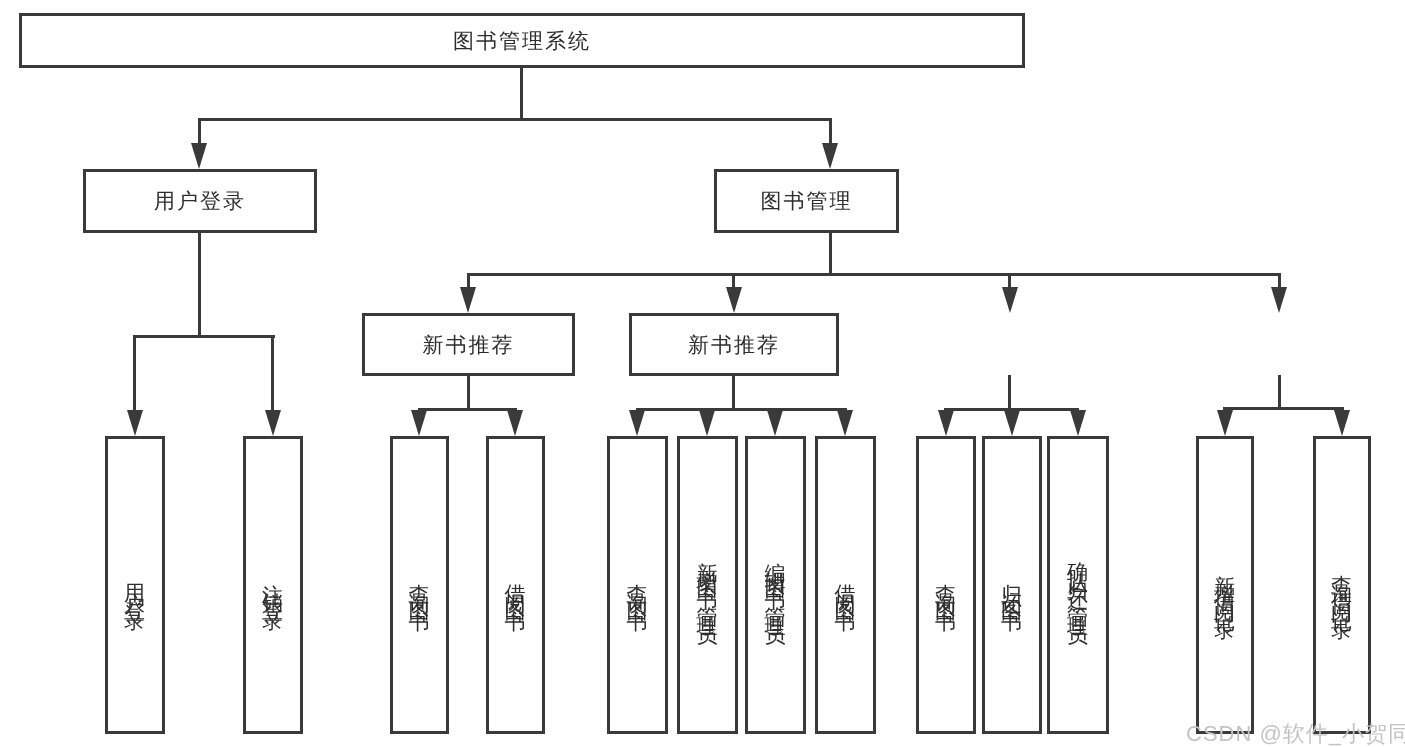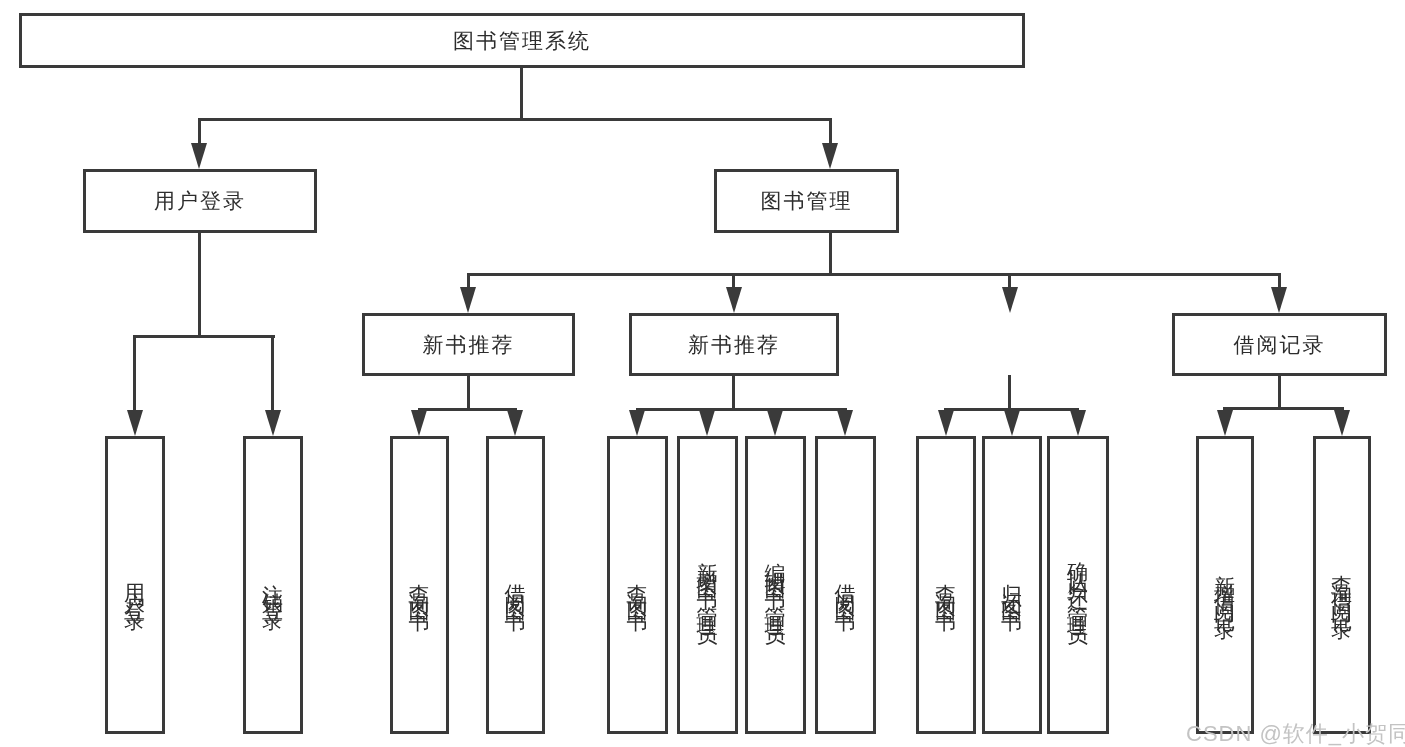--- a/index.html
+++ b/index.html
@@ -110,7 +110,6 @@
 
   <div class="node" style="left:362px; top:313px; width:213px; height:63px;">新书推荐</div>
   <div class="node" style="left:629px; top:313px; width:210px; height:63px;">新书推荐</div>
-  <div class="node" style="left:1172px; top:313px; width:215px; height:63px;">借阅记录</div>
 
   <div class="vl" style="left:467px; top:375px; height:36px;"></div>
   <div class="hl" style="left:418px; top:408px; width:99px;"></div>

